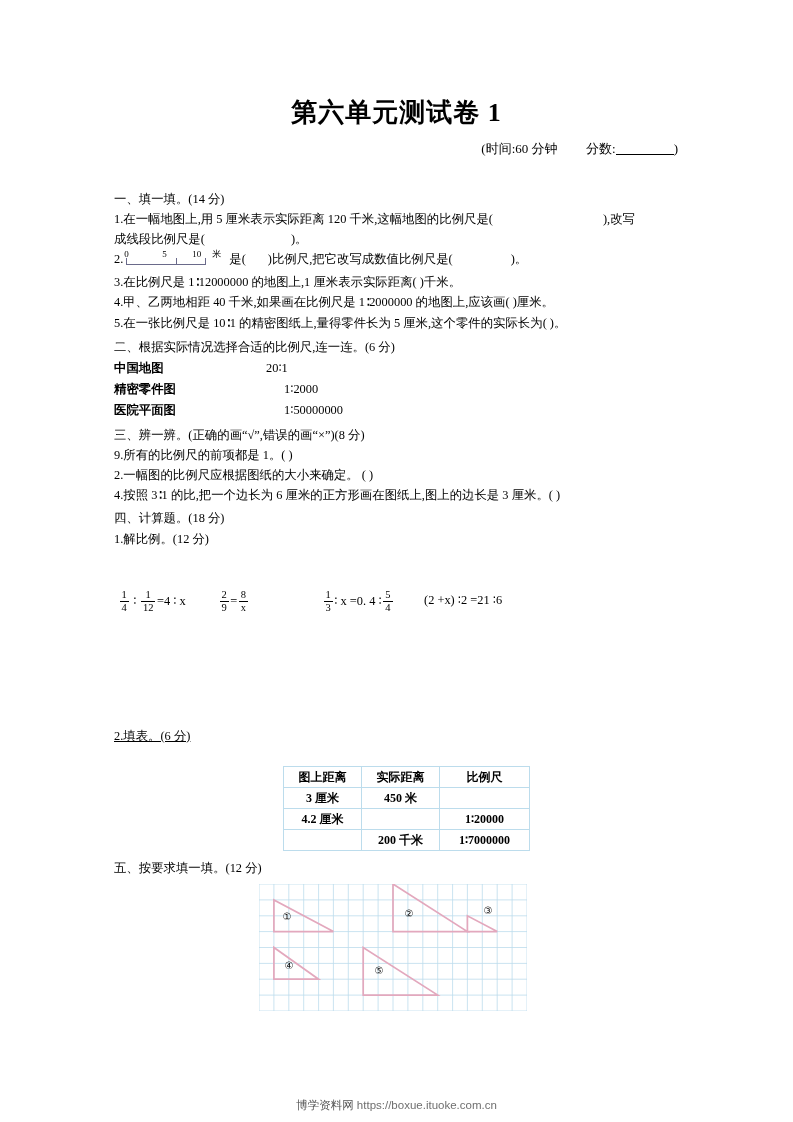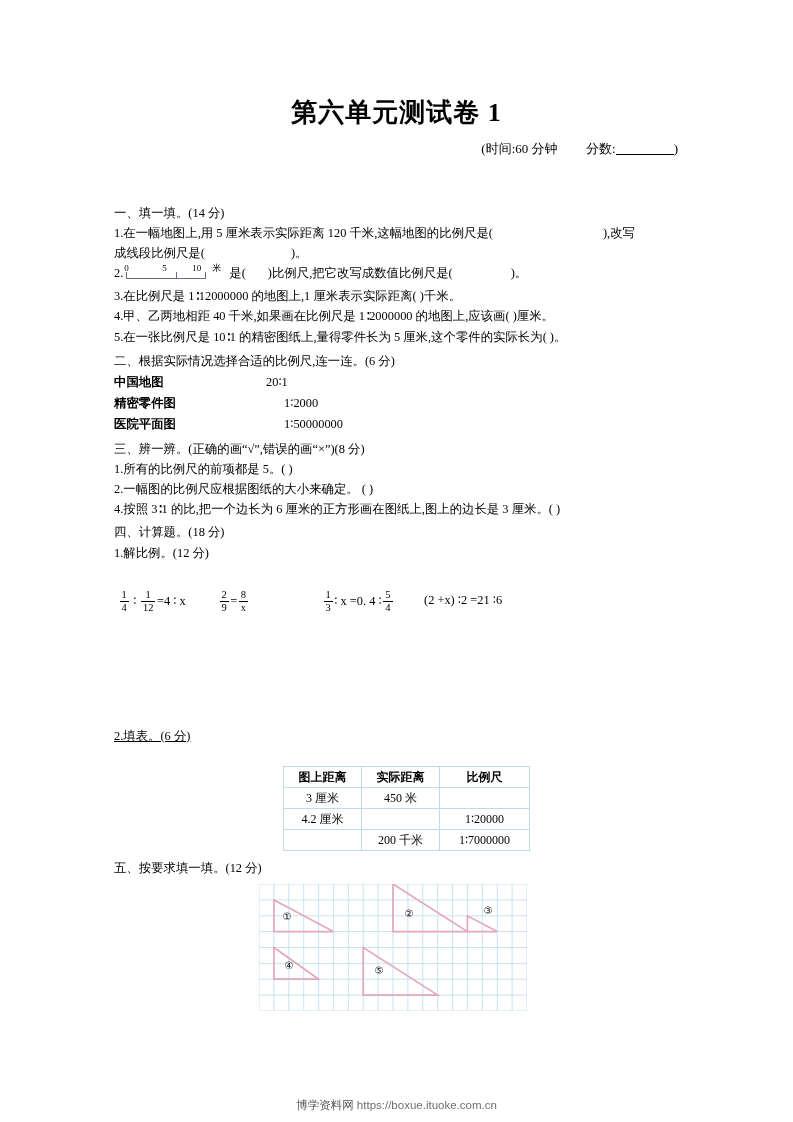--- a/index.html
+++ b/index.html
@@ -46,7 +46,7 @@
     line-height: 1.62;
   }
   .line { white-space: nowrap; }
-  .sec-head { margin-top: 20px; }
+  .sec-head { margin-top: 6px; }
   .wrap { white-space: normal; }
 
   .gap-s { display: inline-block; width: 58px; }

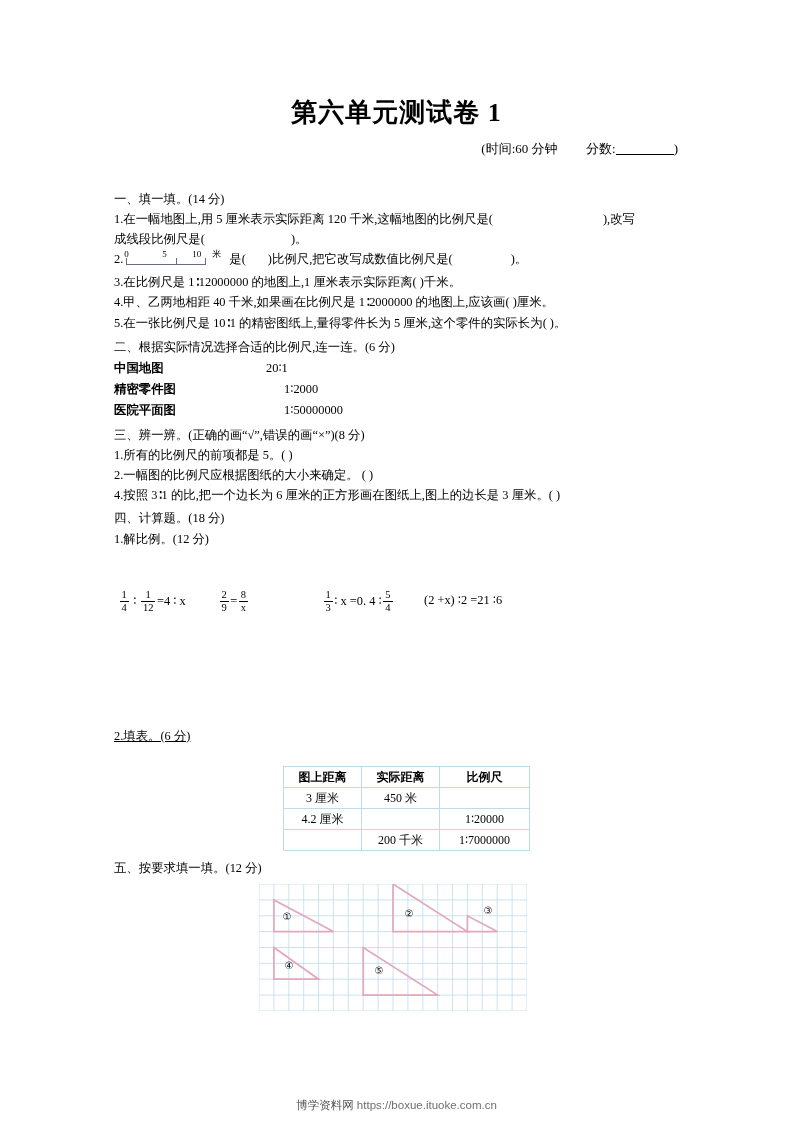--- a/index.html
+++ b/index.html
@@ -217,7 +217,7 @@
     </div>
 
     <div class="line sec-head" style="margin-top:5px">三、辨一辨。(正确的画“√”,错误的画“×”)(8 分)</div>
-    <div class="line">1.所有的比例尺的前项都是 5。(      )</div>
+    <div class="line">9.所有的比例尺的前项都是 1。(      )</div>
     <div class="line">2.一幅图的比例尺应根据图纸的大小来确定。        (      )</div>
     <div class="line">4.按照 3∶1 的比,把一个边长为 6 厘米的正方形画在图纸上,图上的边长是 3 厘米。(      )</div>
 

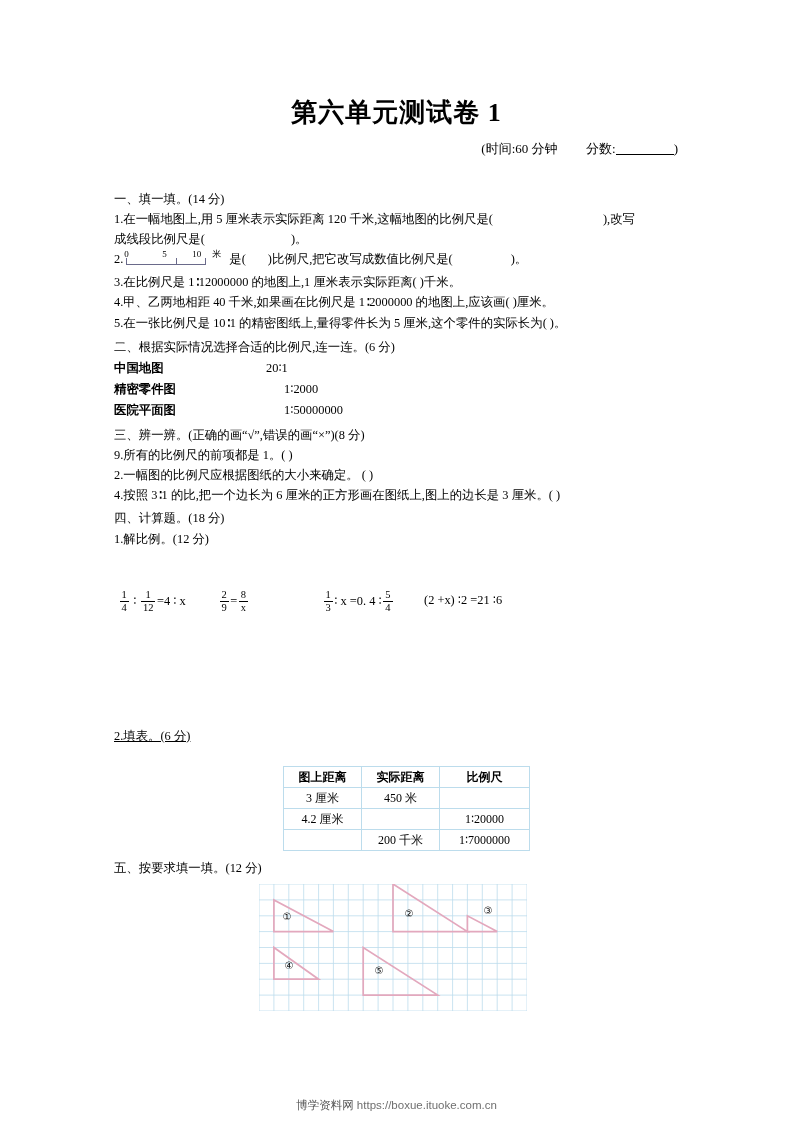--- a/index.html
+++ b/index.html
@@ -132,7 +132,7 @@
     width: 78px;
     height: 21px;
     text-align: center;
-    font-weight: normal;
+    font-weight: bold;
     padding: 0 3px;
     white-space: nowrap;
   }

